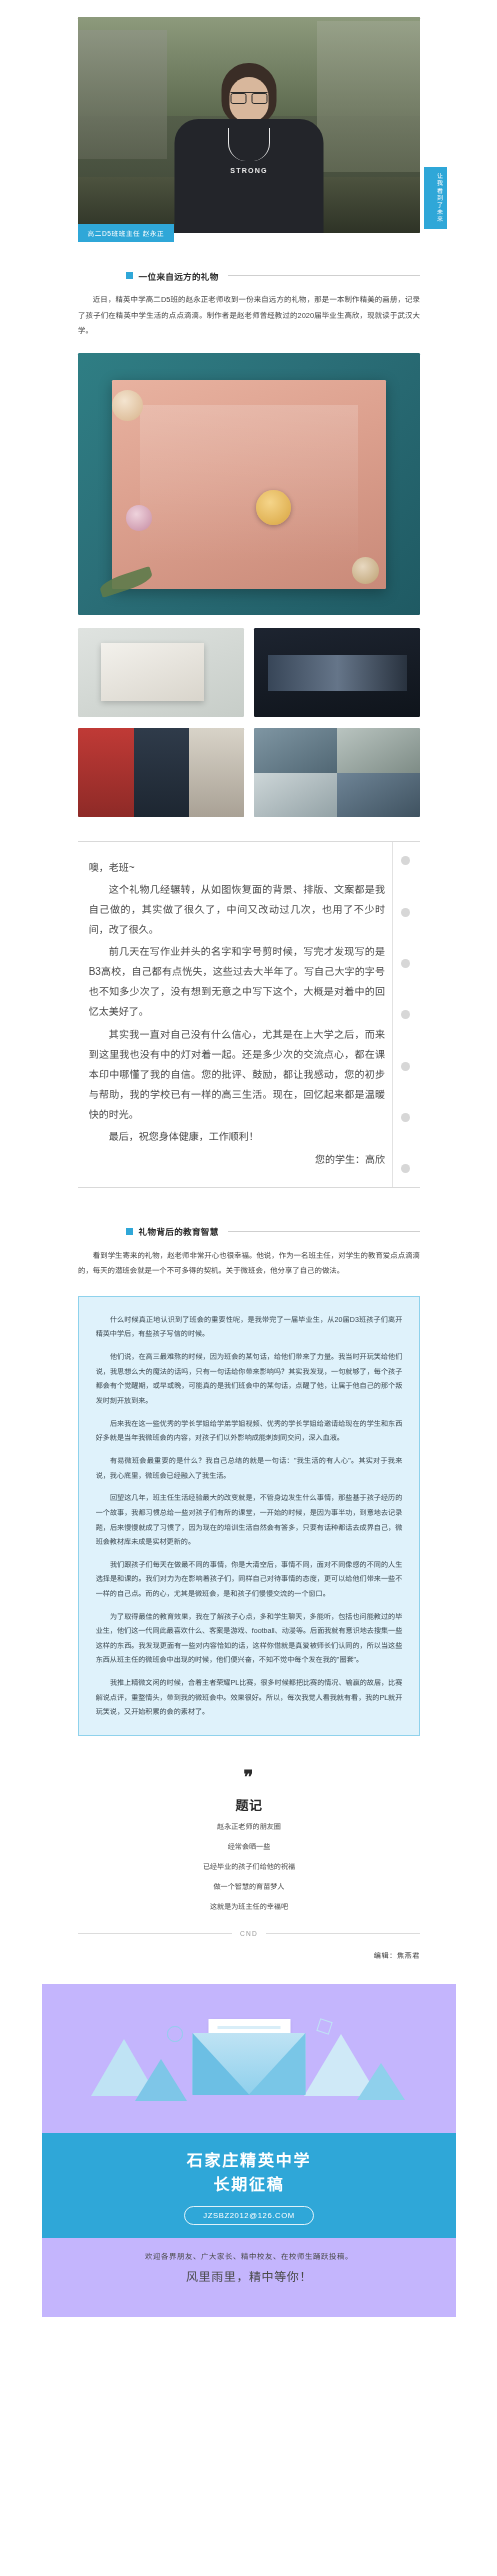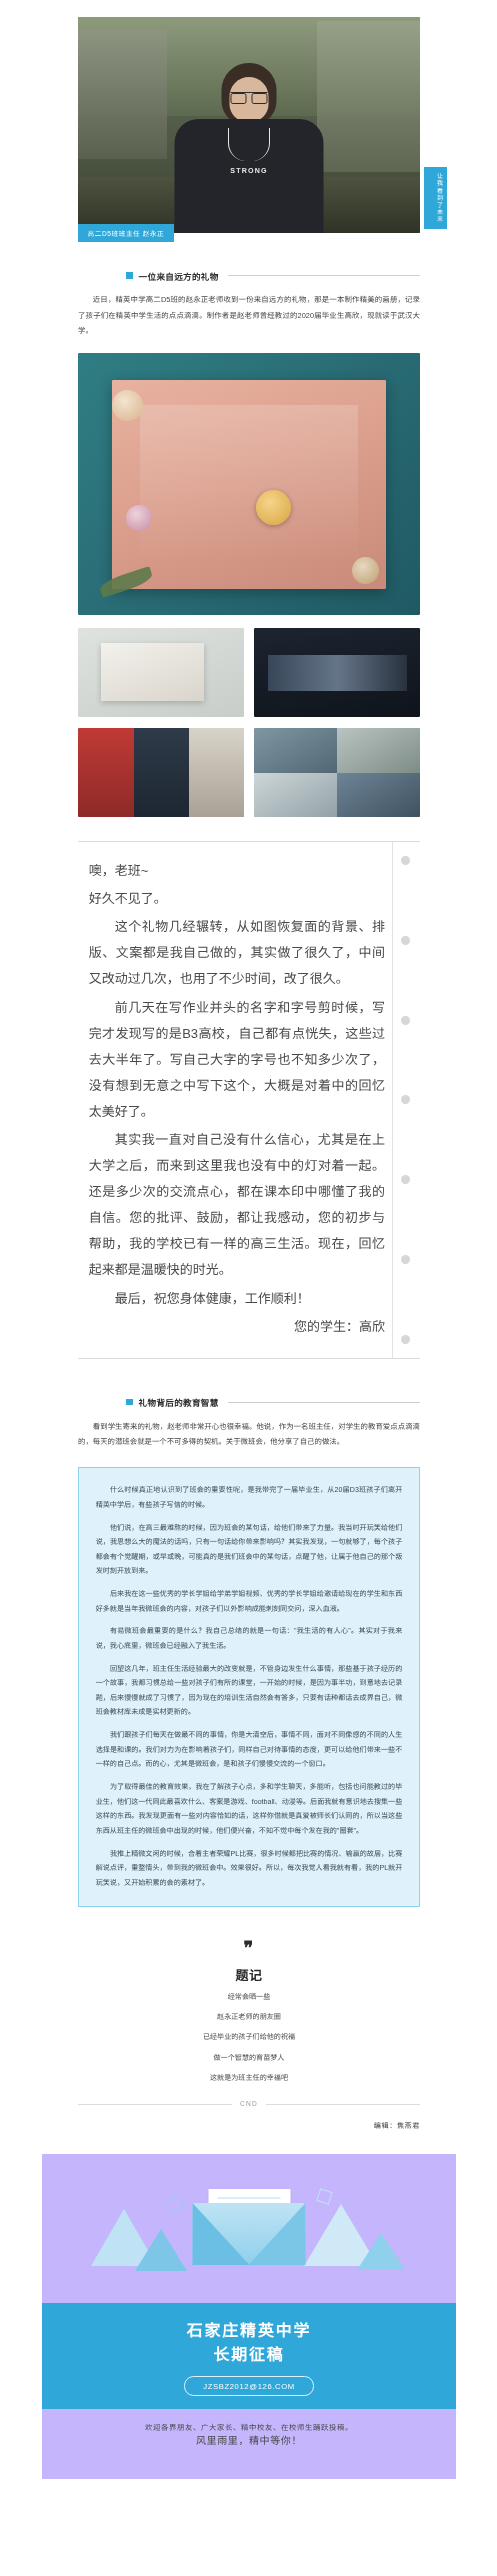--- a/index.html
+++ b/index.html
@@ -245,7 +245,7 @@
     right: 27px; top: 0; bottom: 0; width: 0.6px; background: #e2e2e2;
   }
   .lp {
-    font-size: 13px;
+    font-size: 10px;
     line-height: 2.0;
     color: #4a4a4a;
     text-align: justify;

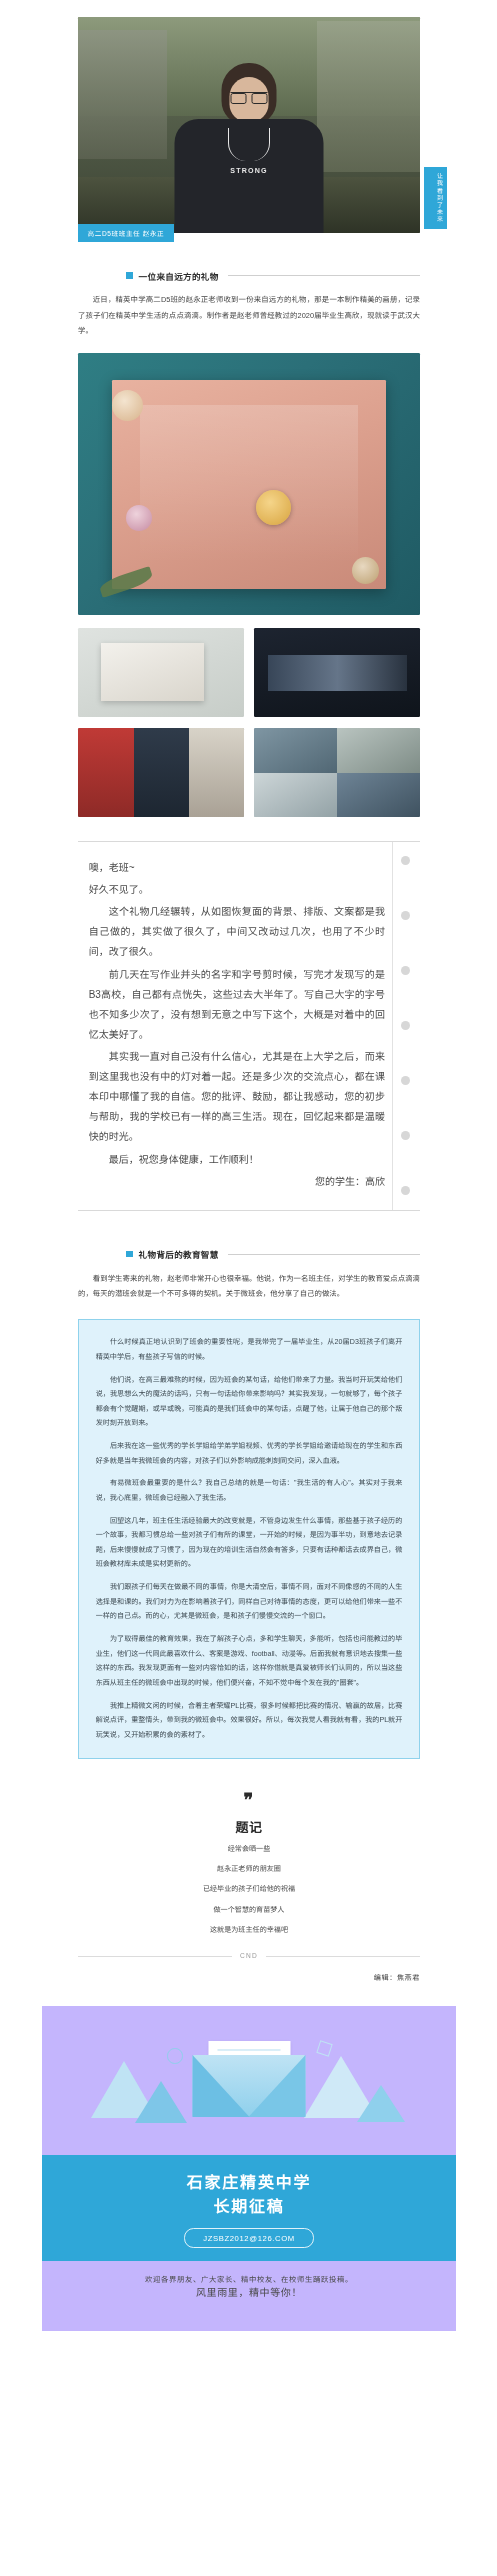--- a/index.html
+++ b/index.html
@@ -462,7 +462,6 @@
       <span class="dot"></span>
     </div>
     <p class="lp noind">噢，老班~</p>
-    <p class="lp noind">好久不见了。</p>
     <p class="lp">这个礼物几经辗转，从如图恢复面的背景、排版、文案都是我自己做的，其实做了很久了，中间又改动过几次，也用了不少时间，改了很久。</p>
     <p class="lp">前几天在写作业并头的名字和字号剪时候，写完才发现写的是B3高校，自己都有点恍失，这些过去大半年了。写自己大字的字号也不知多少次了，没有想到无意之中写下这个，大概是对着中的回忆太美好了。</p>
     <p class="lp">其实我一直对自己没有什么信心，尤其是在上大学之后，而来到这里我也没有中的灯对着一起。还是多少次的交流点心，都在课本印中哪懂了我的自信。您的批评、鼓励，都让我感动，您的初步与帮助，我的学校已有一样的高三生活。现在，回忆起来都是温暖快的时光。</p>

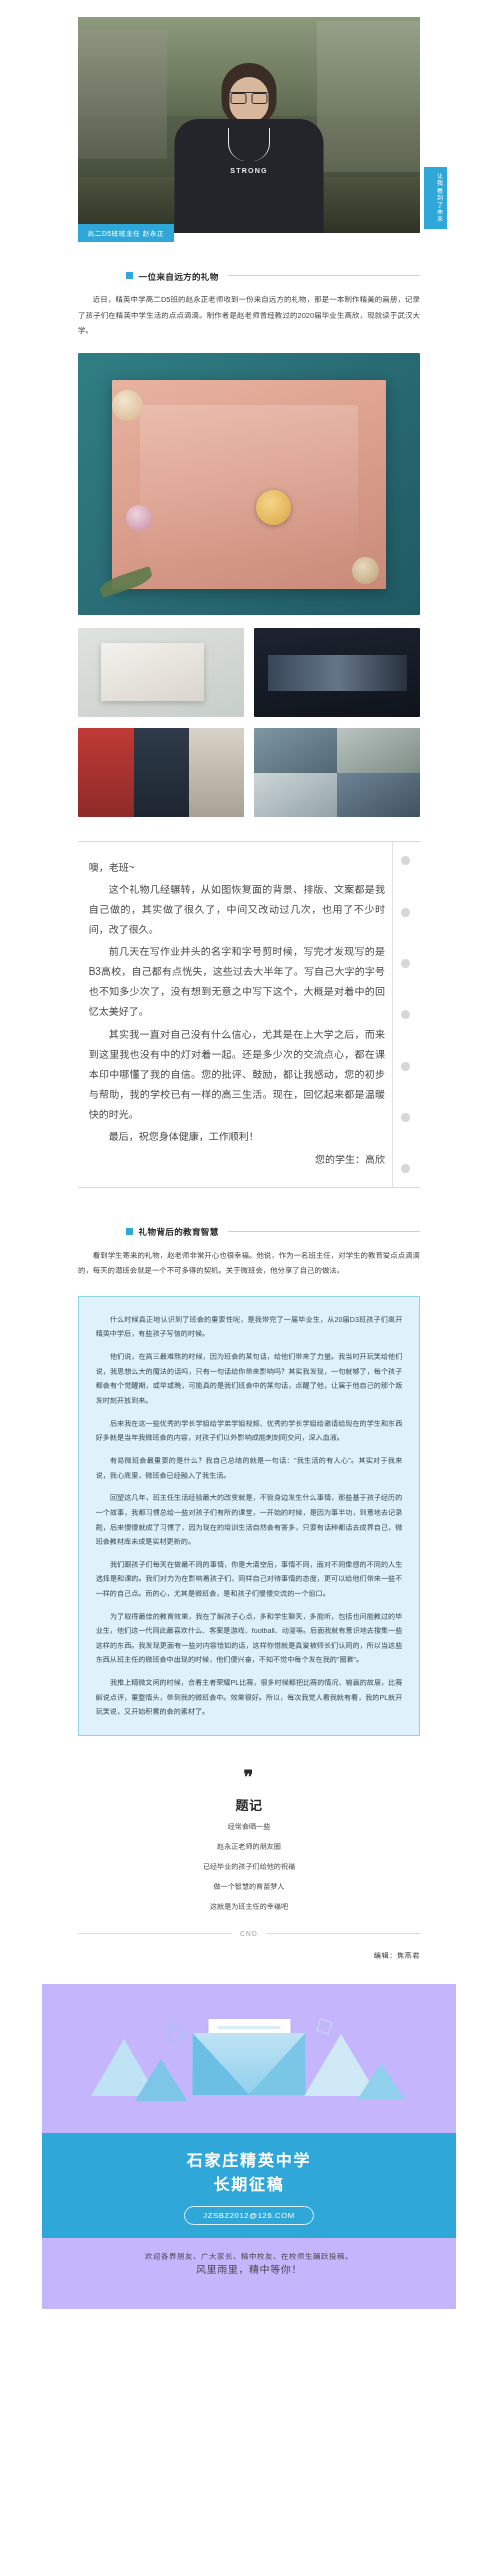--- a/index.html
+++ b/index.html
@@ -490,8 +490,8 @@
   <div class="post">
     <div class="quote">❞</div>
     <div class="ptitle">题记</div>
+    <div class="pline">赵永正老师的朋友圈</div>
     <div class="pline">经常会晒一些</div>
-    <div class="pline">赵永正老师的朋友圈</div>
     <div class="pline">已经毕业的孩子们给他的祝福</div>
     <div class="pline">做一个智慧的育苗梦人</div>
     <div class="pline">这就是为班主任的幸福吧</div>

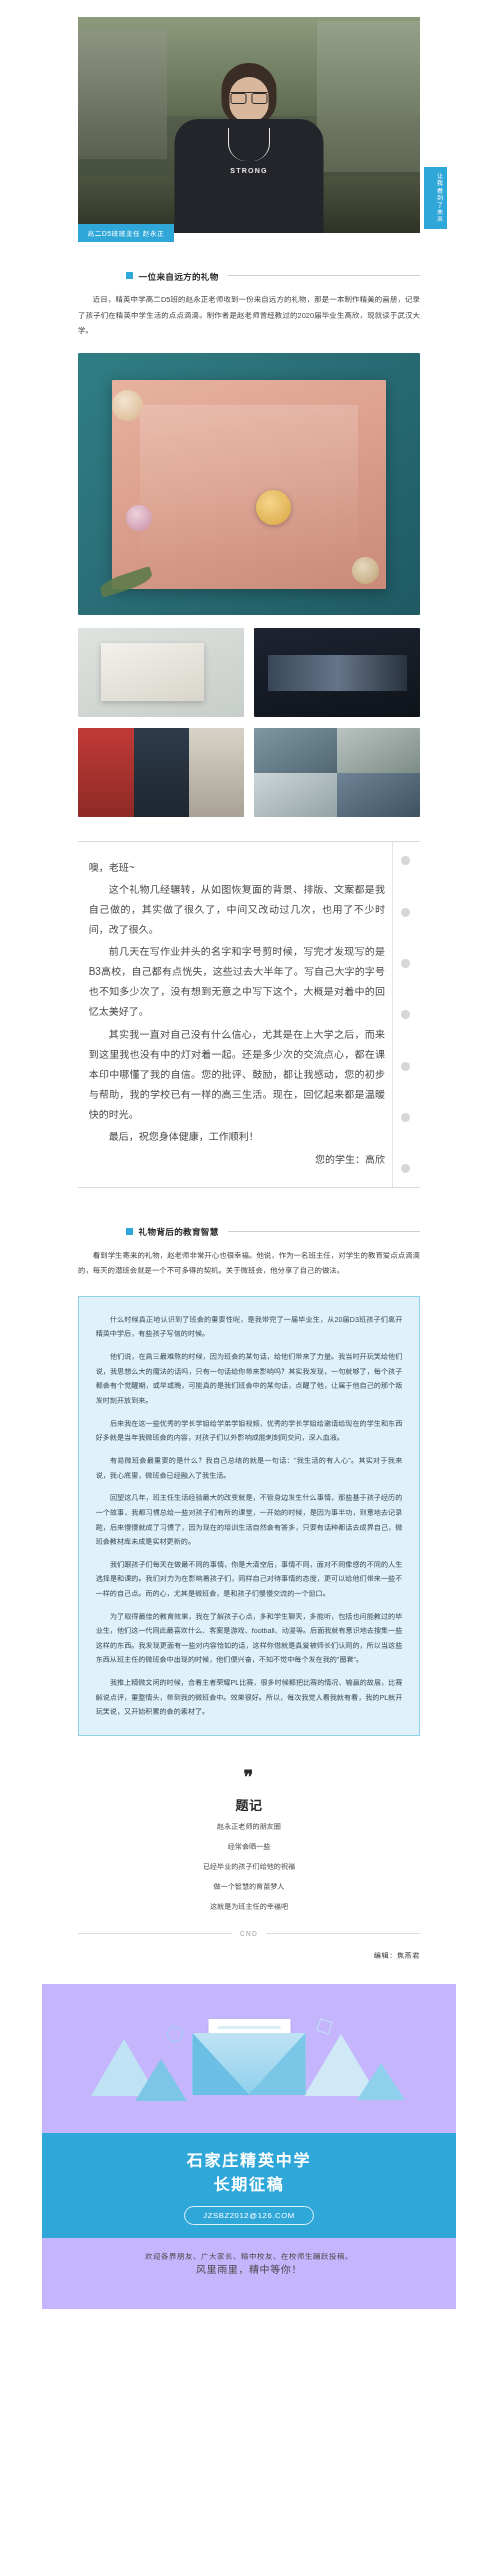--- a/index.html
+++ b/index.html
@@ -394,7 +394,7 @@
     color: #4a4a4a;
   }
   .footer-tail .l1 { font-size: 7.4px; letter-spacing: 0.6px; }
-  .footer-tail .l2 { font-size: 10px; letter-spacing: 0.6px; }
+  .footer-tail .l2 { font-size: 12px; letter-spacing: 0.6px; margin-top: 6px; }
 </style>
 </head>
 <body>

